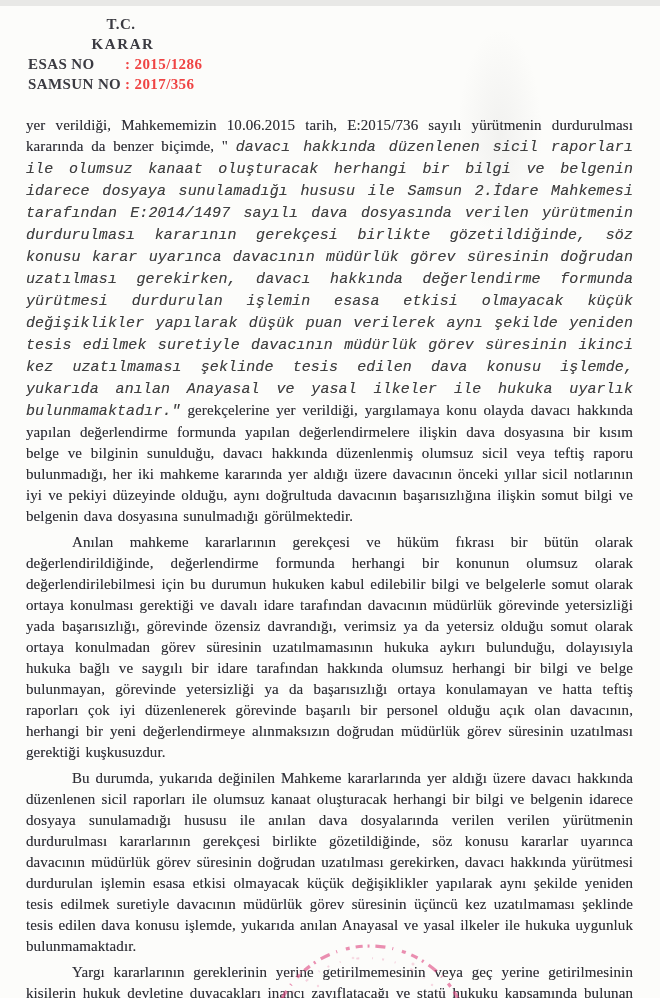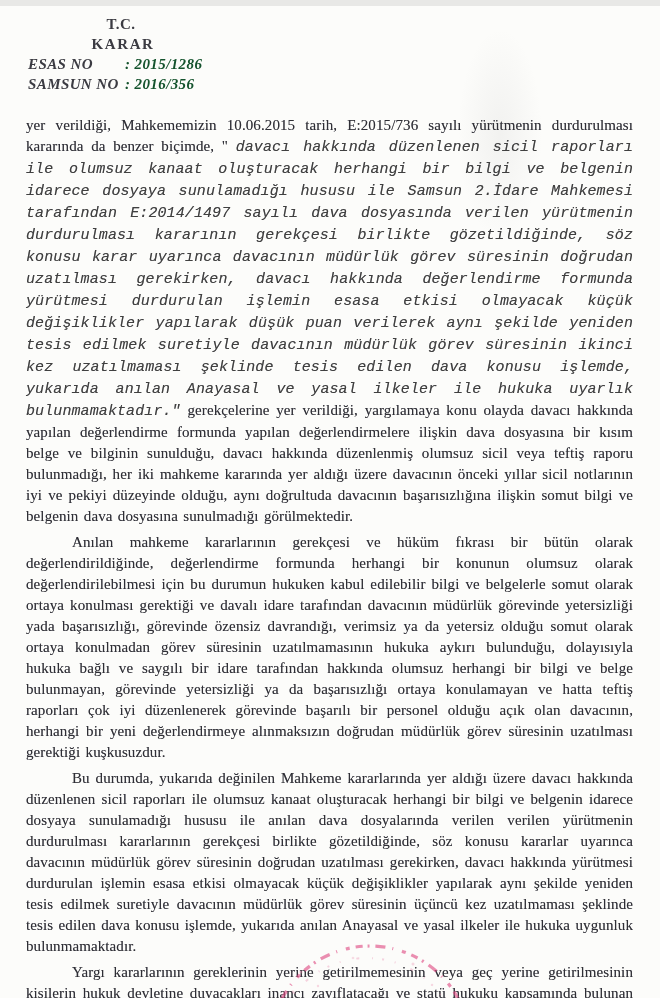--- a/index.html
+++ b/index.html
@@ -37,7 +37,7 @@
   .header .tc{ padding-right:4px; }
   .header .city{ letter-spacing:1.6px; }
   .header .court{ letter-spacing:0.2px; white-space:nowrap; }
-  .case-row{ display:flex; white-space:nowrap;font-style:italic; }
+  .case-row{ display:flex; white-space:nowrap; }
   .case-row .lbl{ width:97px; flex:0 0 auto; }
   .case-row .val{ font-weight:bold; color:#14532d; }
   .body{

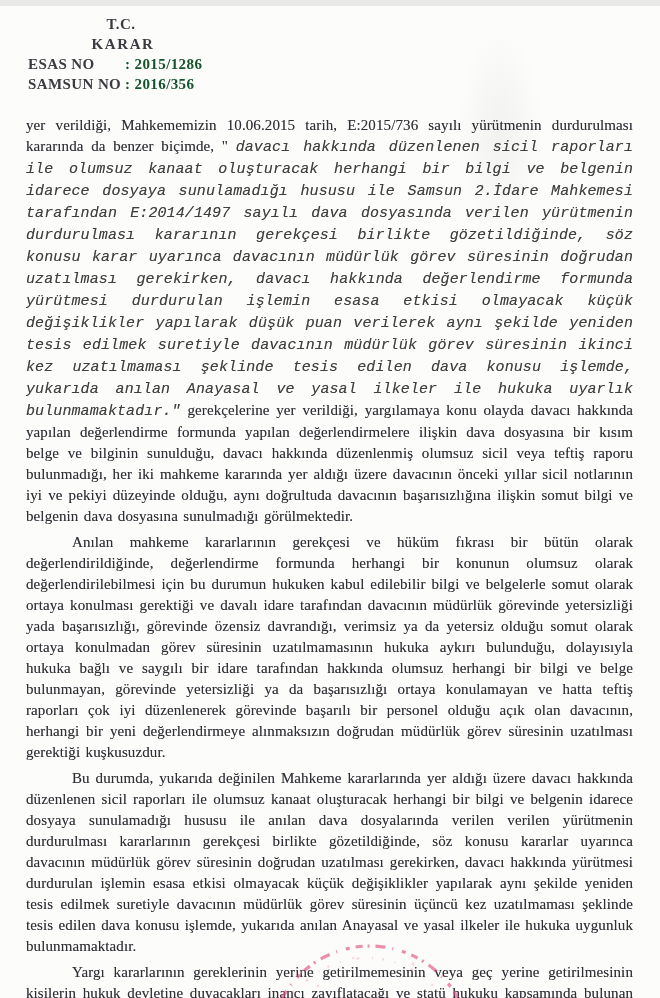--- a/index.html
+++ b/index.html
@@ -39,7 +39,7 @@
   .header .court{ letter-spacing:0.2px; white-space:nowrap; }
   .case-row{ display:flex; white-space:nowrap; }
   .case-row .lbl{ width:97px; flex:0 0 auto; }
-  .case-row .val{ font-weight:bold; color:#14532d; }
+  .case-row .val{ font-weight:bold; color:#ef4444; }
   .body{
     margin:21px 27px 0 26px;
     font-size:15px;

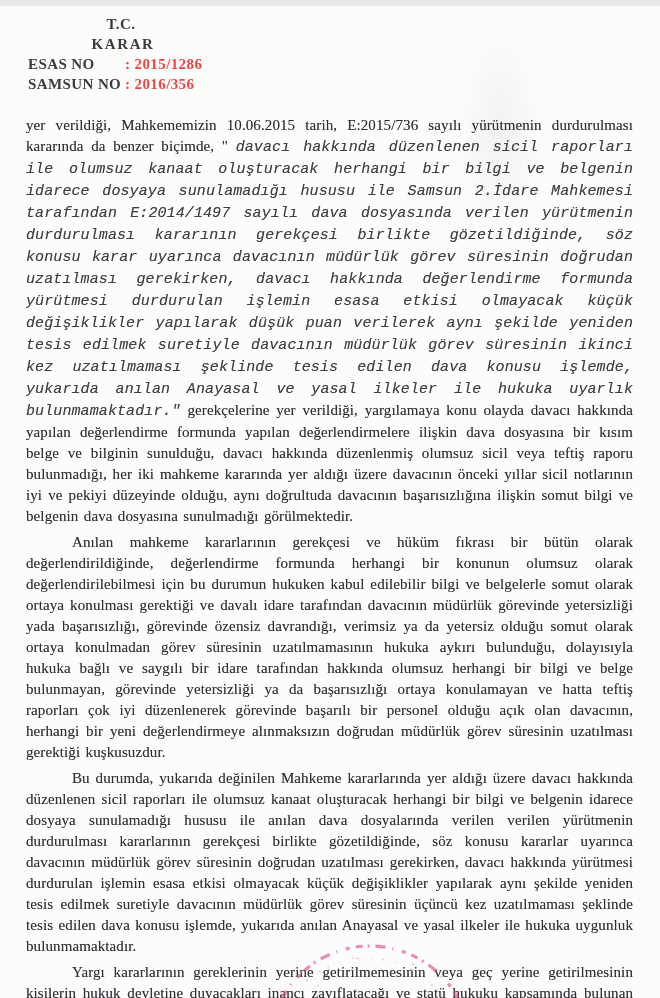--- a/index.html
+++ b/index.html
@@ -71,7 +71,7 @@
       </div>
       <div class="case-row">
         <span class="lbl">SAMSUN NO</span>
-        <span class="val">: 2016/356</span>
+        <span class="val">: 2017/356</span>
       </div>
     </div>
 

